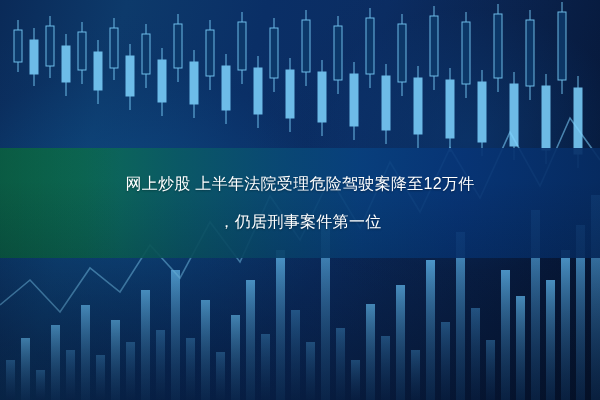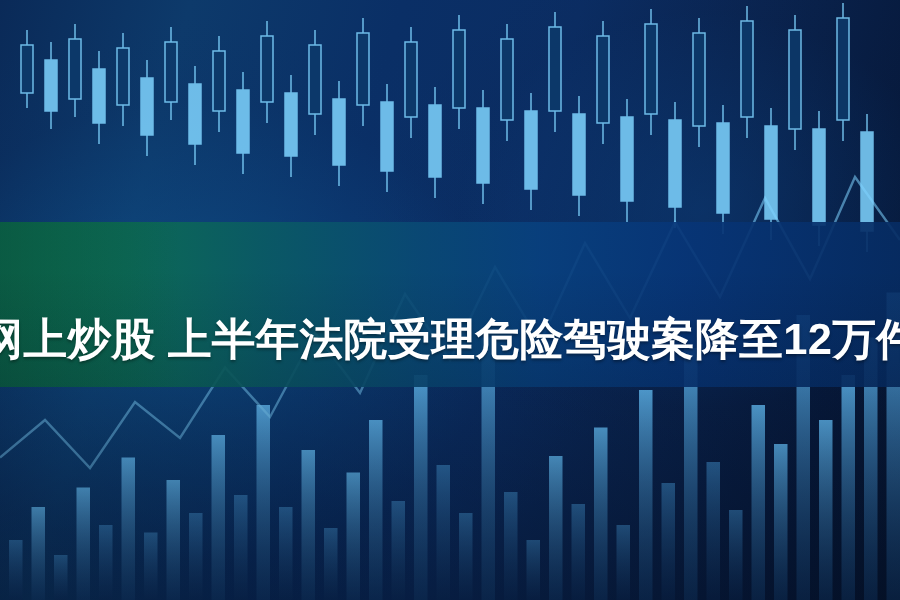--- a/index.html
+++ b/index.html
@@ -73,12 +73,11 @@
     align-items: center;
     justify-content: center;
     color: #ffffff;
-    font-size: 29px;
-    font-weight: bold;
+    font-size: 16px;
+    font-weight: normal;
     line-height: 38px;
     letter-spacing: 0.3px;
     text-shadow: 0 1px 2px rgba(0,0,0,0.35);
-    margin-top: 24px;
   }
   .headline .l1 { white-space: nowrap; }
   .headline .l2 { white-space: nowrap; }

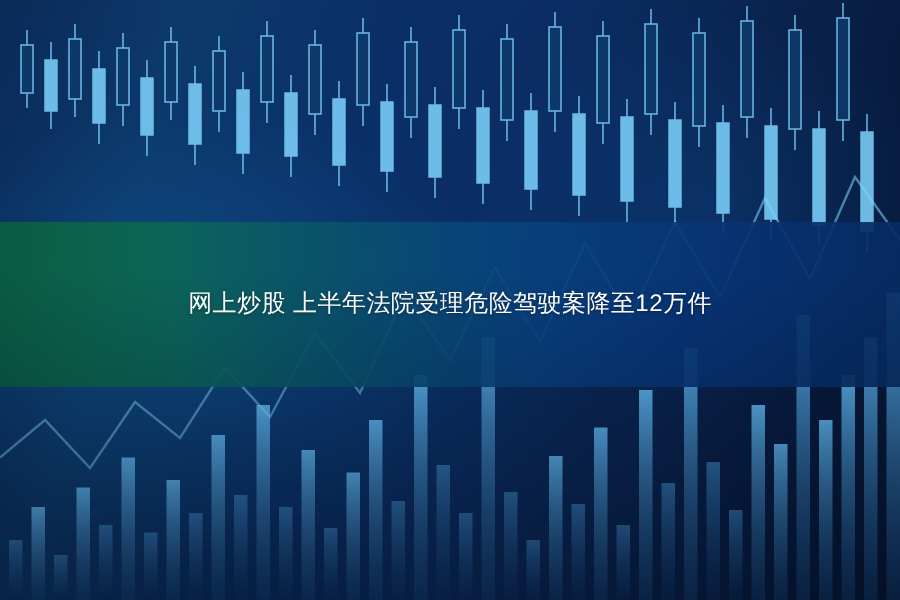--- a/index.html
+++ b/index.html
@@ -238,6 +238,7 @@
 
   <div class="headline">
     <div class="l1">网上炒股 上半年法院受理危险驾驶案降至12万件</div>
+    <div class="l2">，仍居刑事案件第一位</div>
   </div>
 
 </div>

